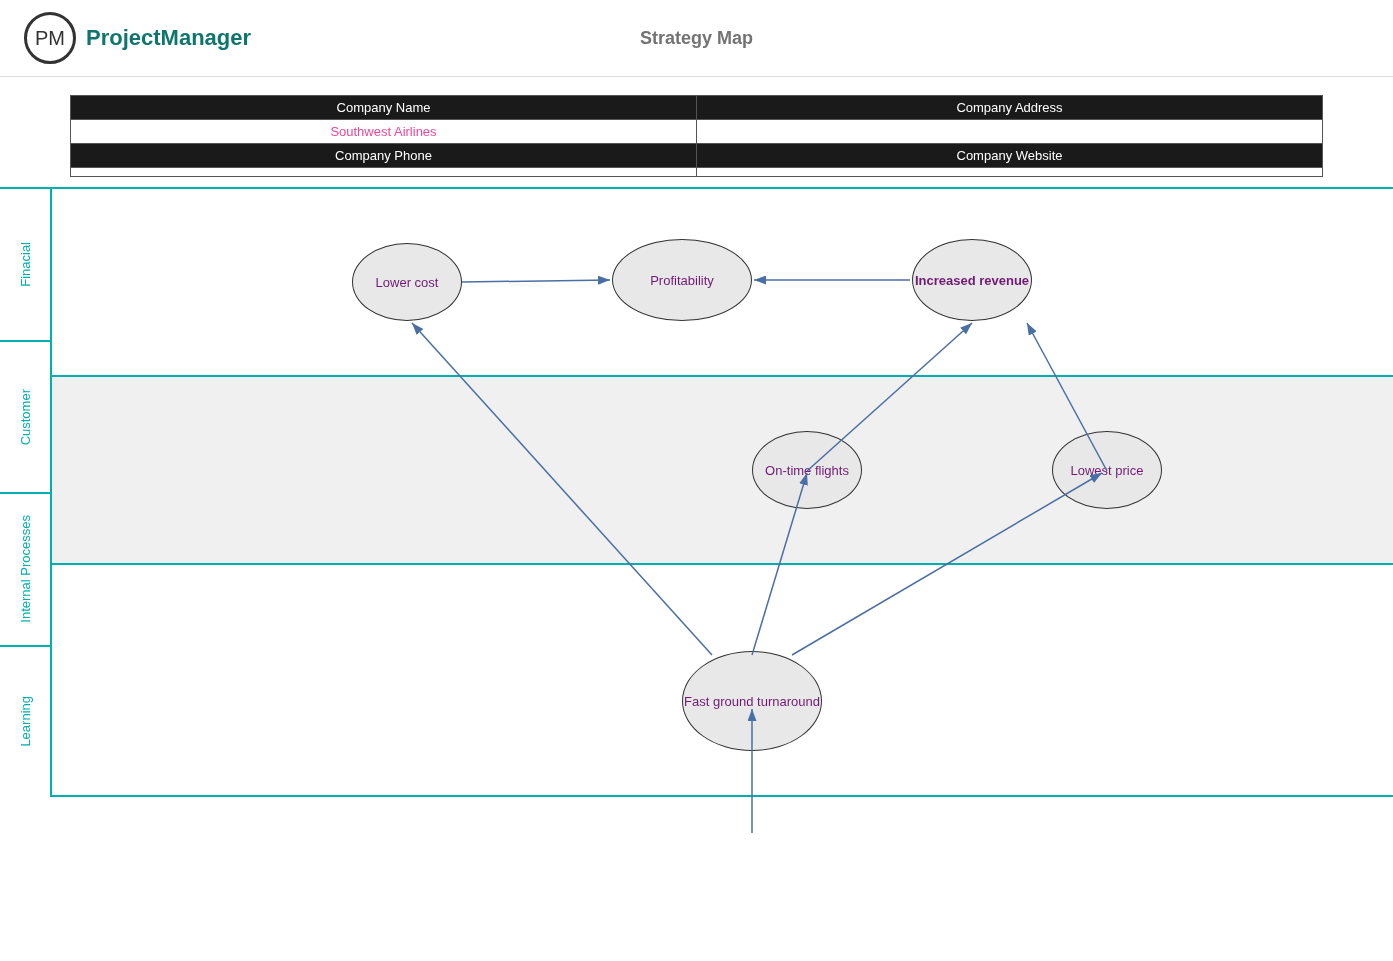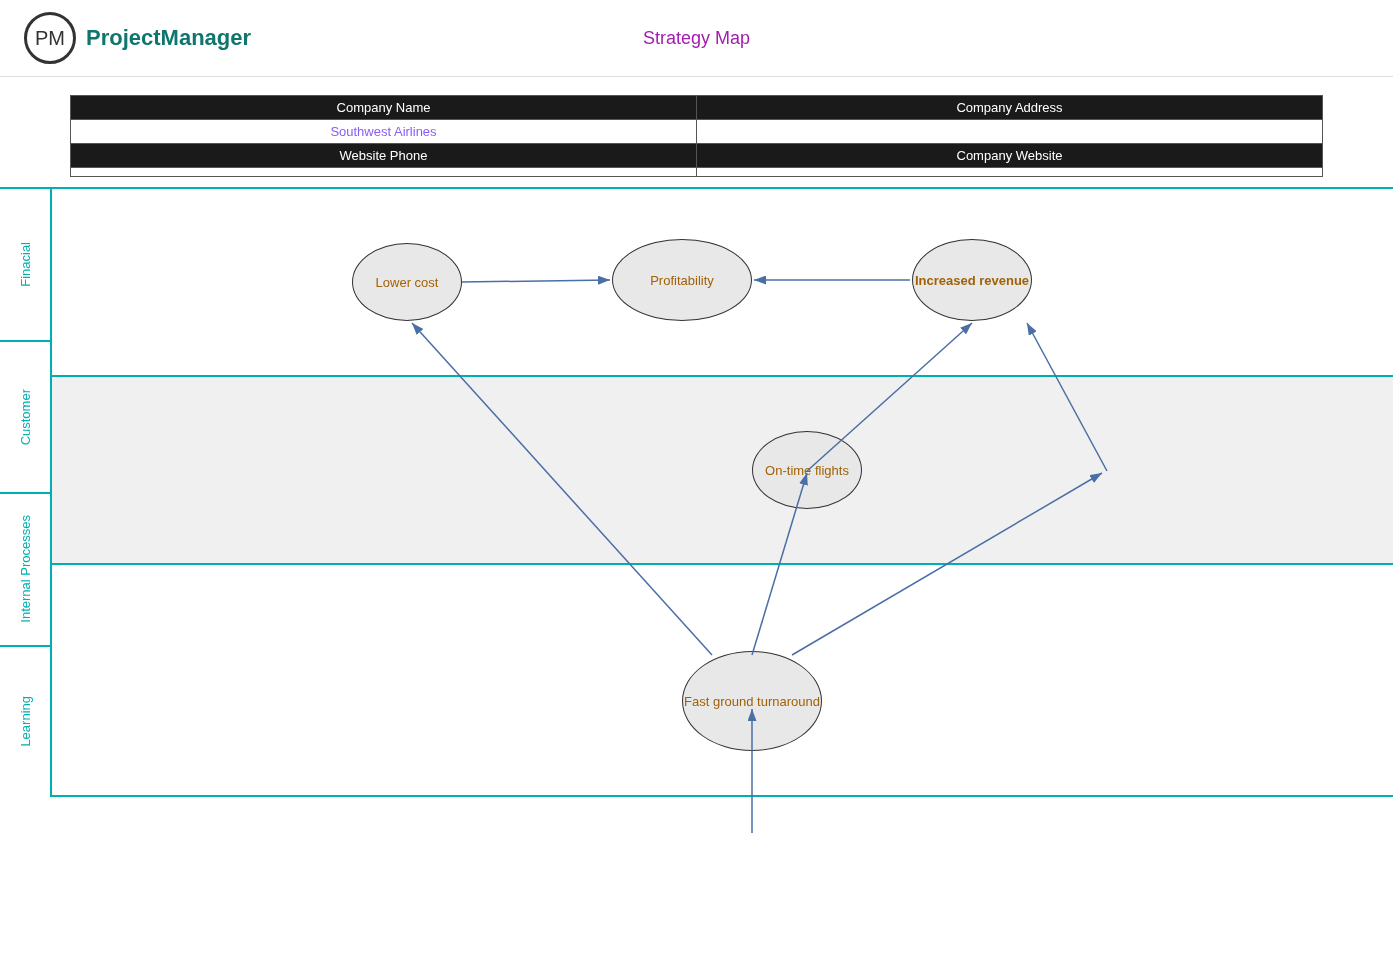--- a/index.html
+++ b/index.html
@@ -25,7 +25,7 @@
       font-size: 22px; font-weight: bold; color: #0f766e; margin-right: auto;
     }
     .page-title {
-      font-size: 18px; font-weight: normal; color: #a21caf;
+      font-size: 18px; font-weight: bold; color: #737373;
       position: absolute; left: 50%; transform: translateX(-50%);
     }
 

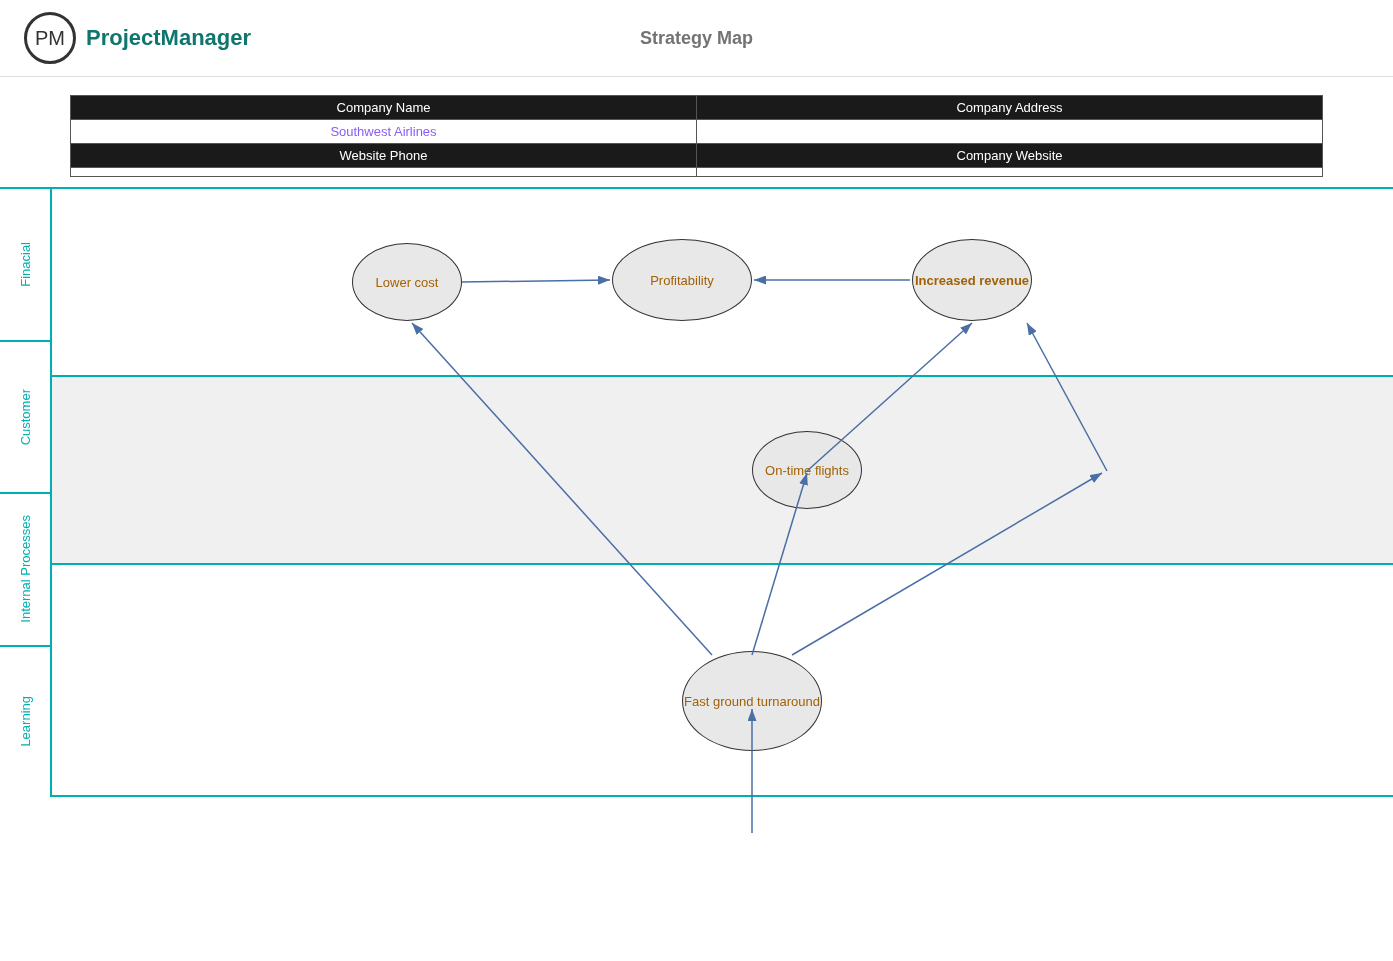--- a/index.html
+++ b/index.html
@@ -50,7 +50,7 @@
     }
     .company-table tr.data-row td {
       background: #fff;
-      color: #8b5cf6;
+      color: #ec4899;
     }
 
     

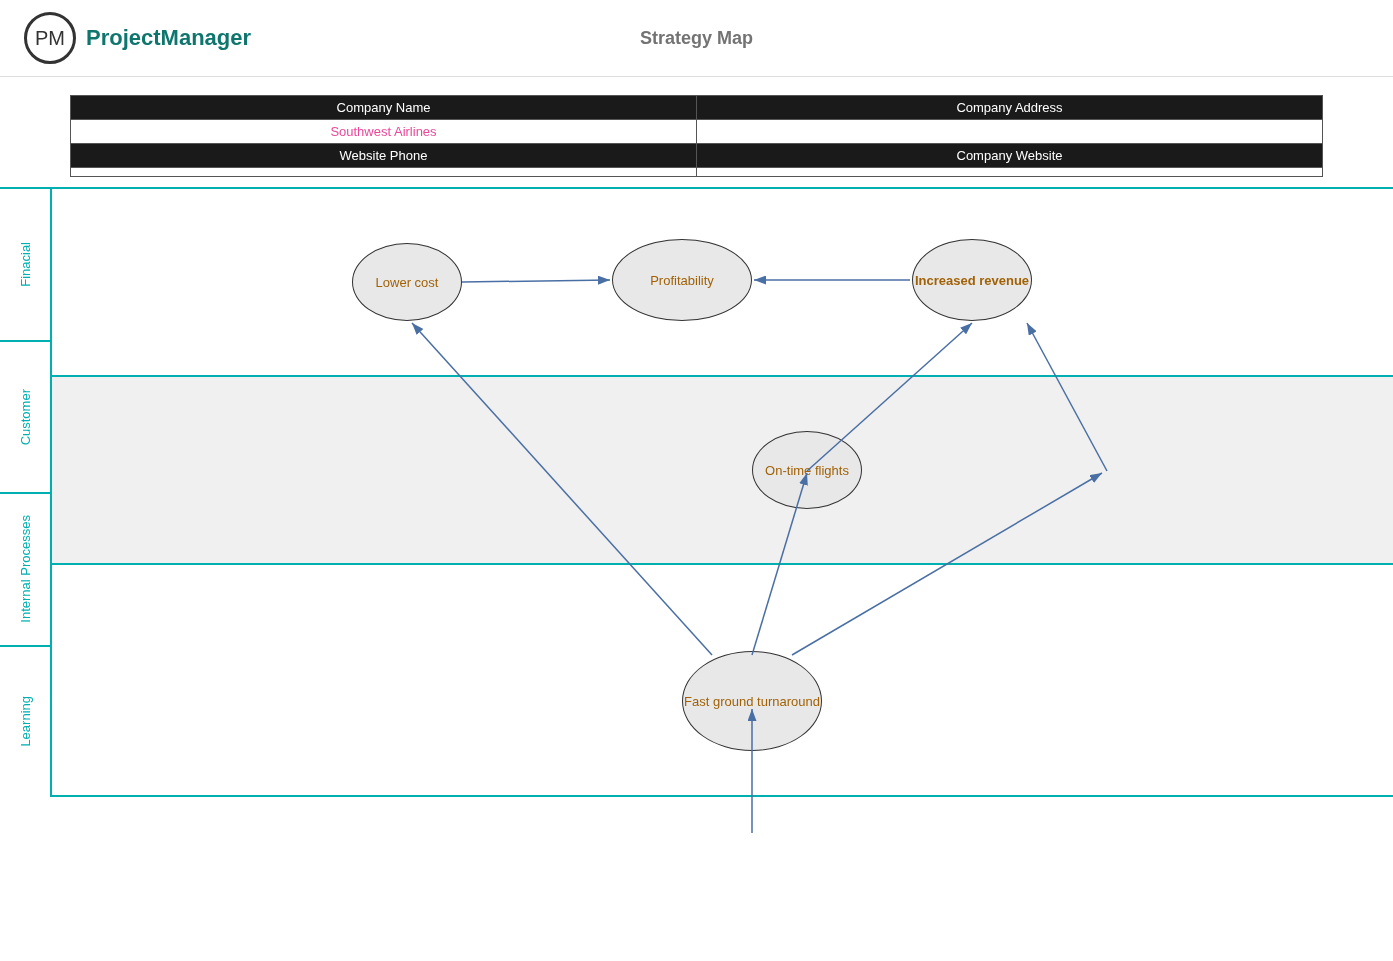--- a/index.html
+++ b/index.html
@@ -141,7 +141,7 @@
     <td></td>
   </tr>
   <tr class="header-row">
-    <td>Website Phone</td>
+    <td>Company Phone</td>
     <td>Company Website</td>
   </tr>
   <tr class="data-row">

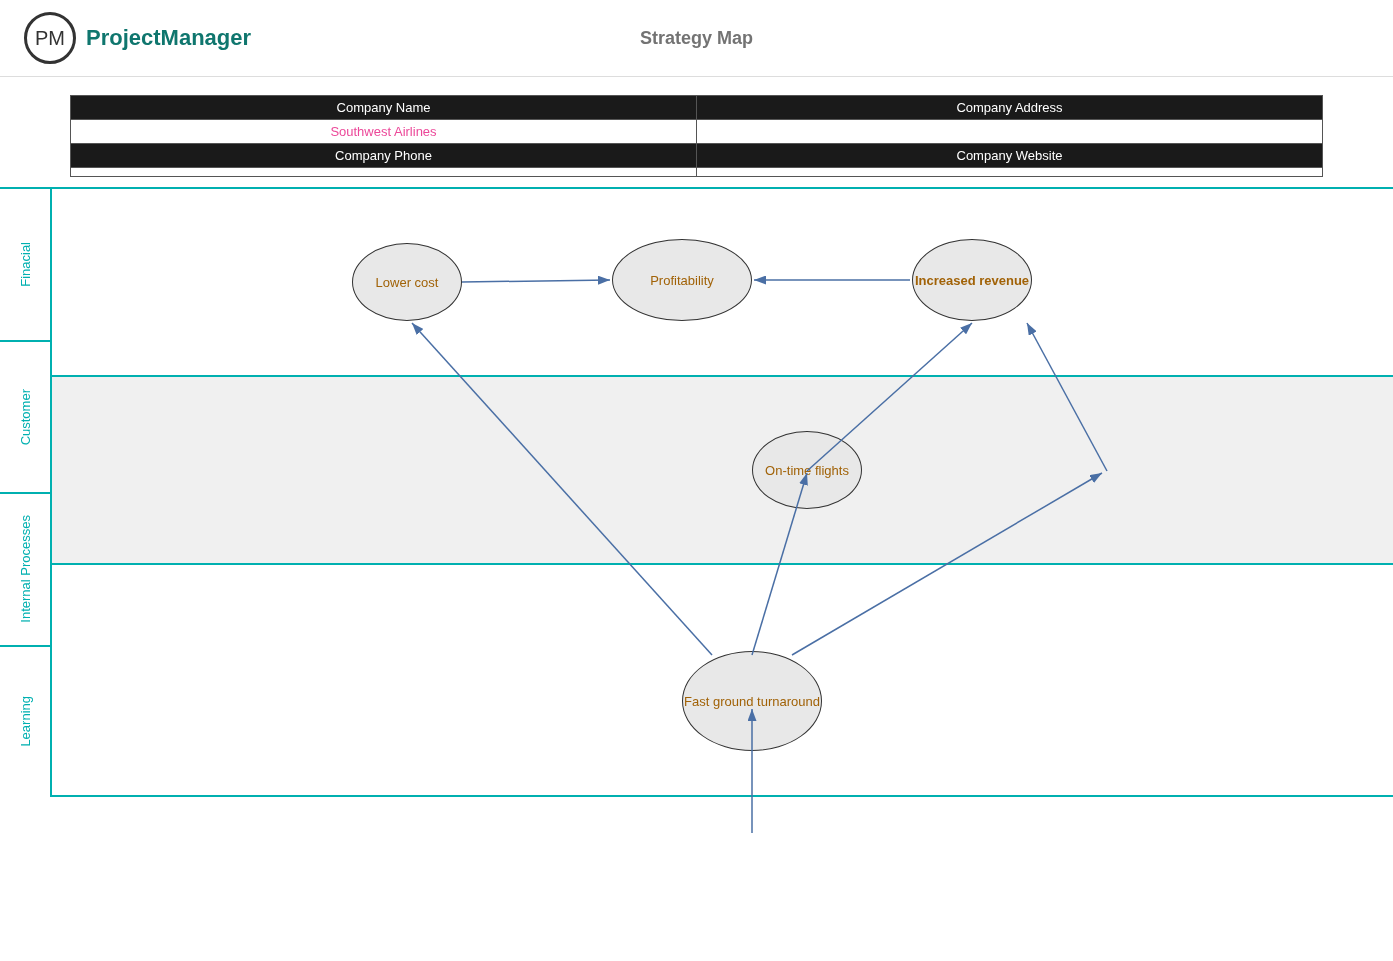--- a/index.html
+++ b/index.html
@@ -116,7 +116,7 @@
       justify-content: center;
       text-align: left;
       font-size: 13px;
-      color: #a16207;
+      color: #701a75;
     }
   </style>
 </head>

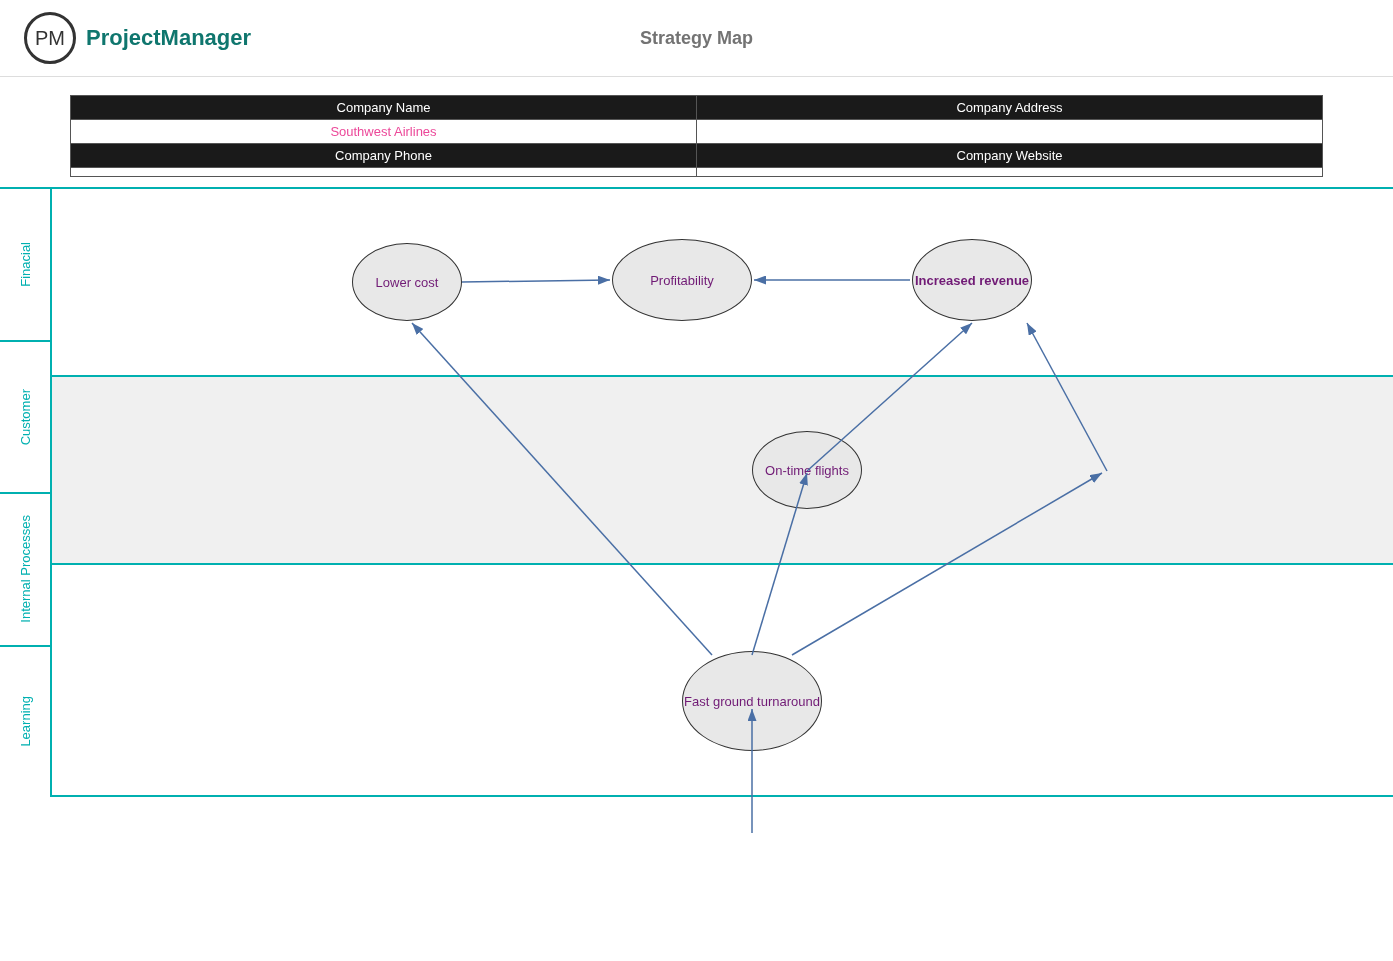--- a/index.html
+++ b/index.html
@@ -193,6 +193,9 @@
           <span>On-time flights</span>
         </div>
 
+        <div class="node" style="width:110px;height:78px;left:1000px;top:54px;">
+          <span>Lowest price</span>
+        </div>
       </div>
 
       <div class="strategy-row row-internal">

